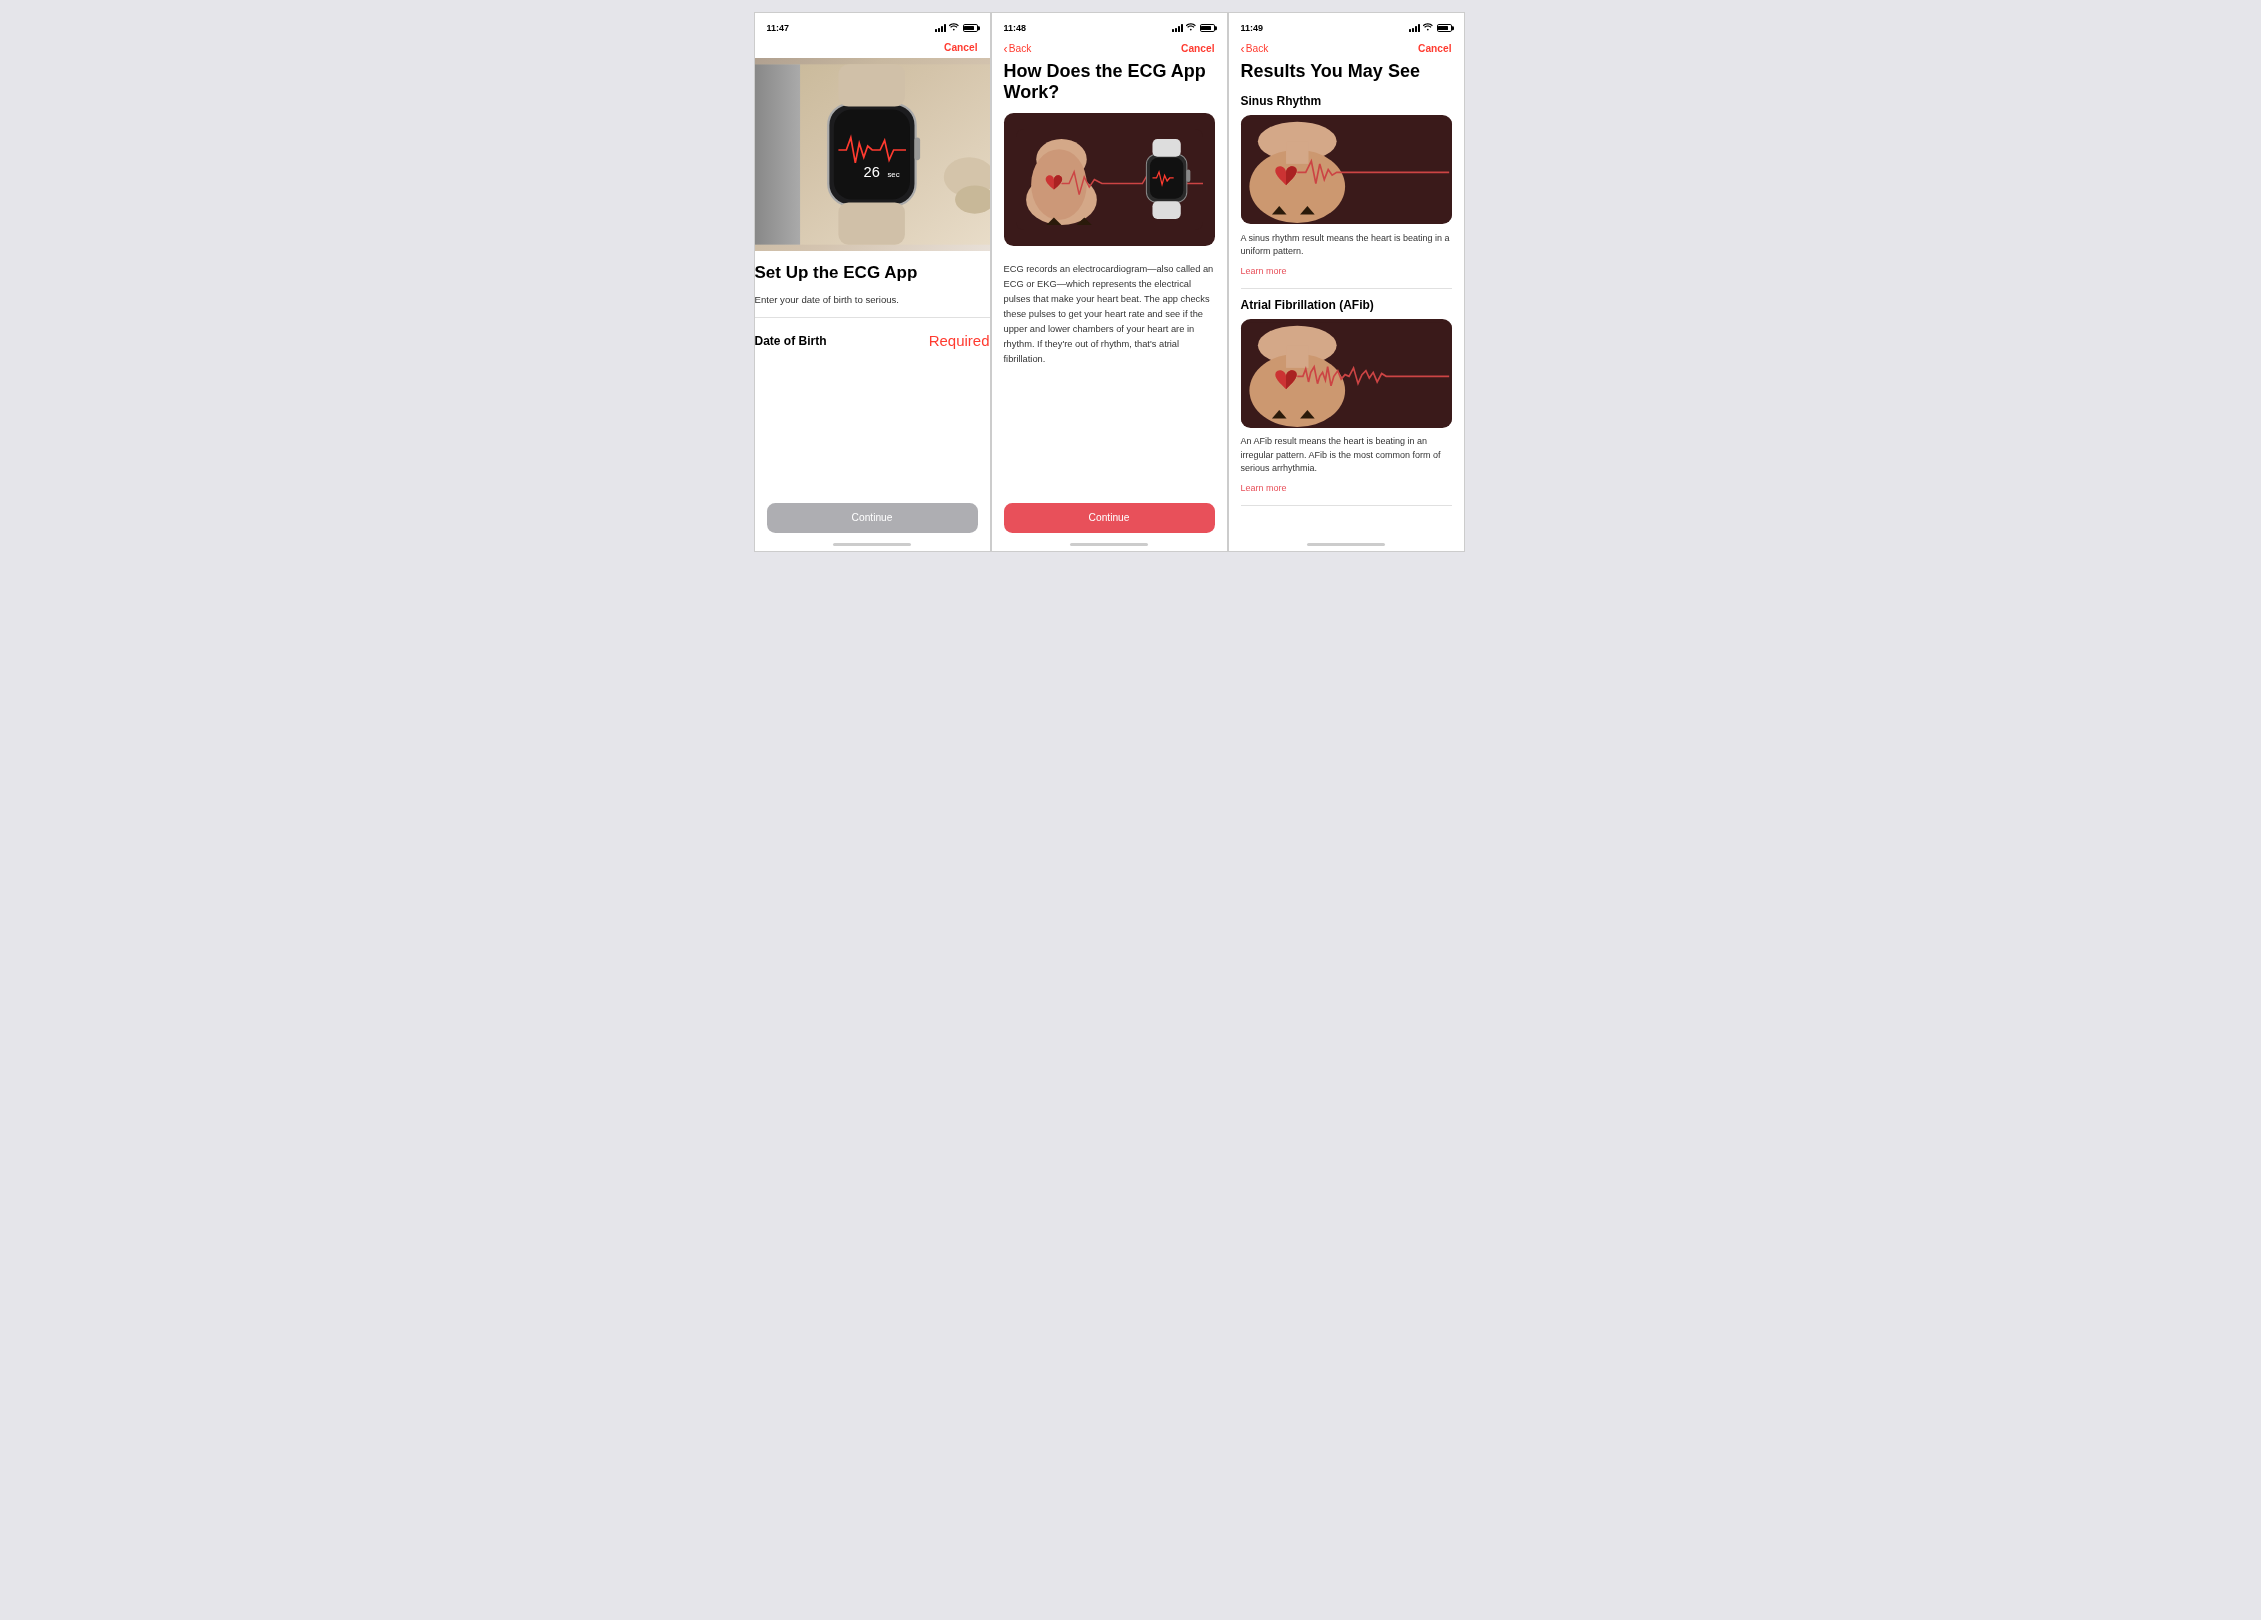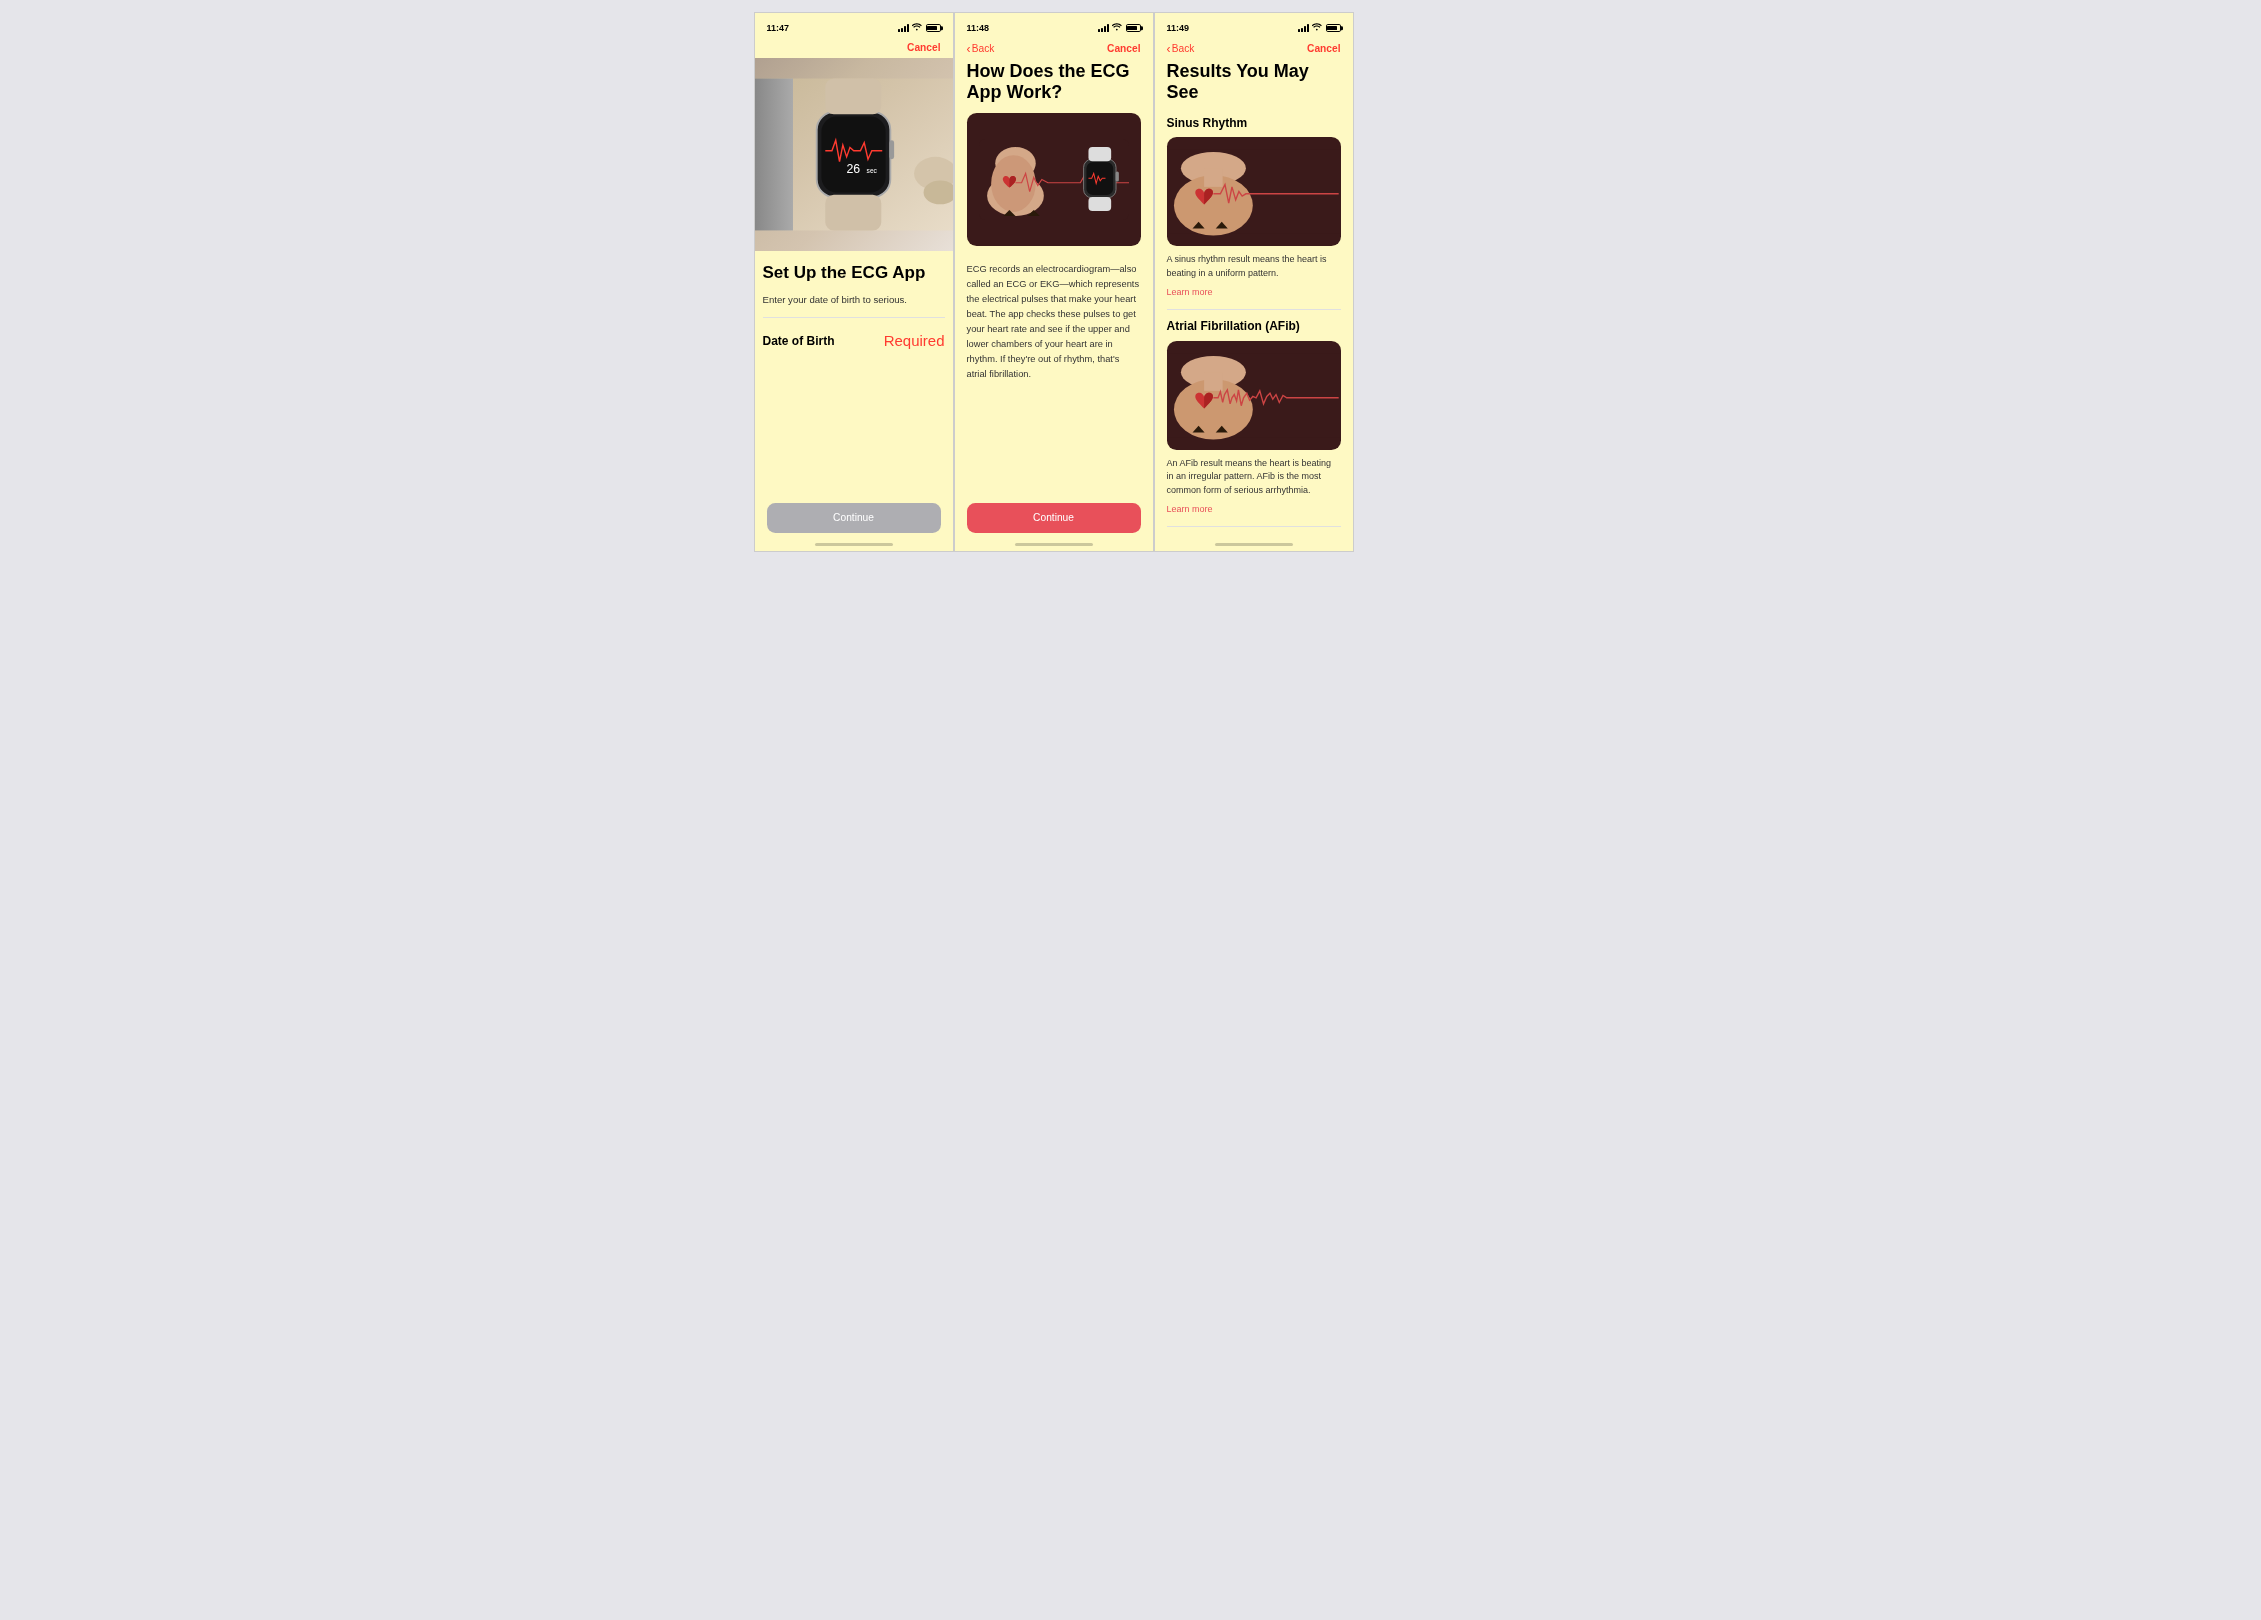--- a/index.html
+++ b/index.html
@@ -21,8 +21,8 @@
     }
 
     .screen {
-      background: #fef9c3;
-      width: 200px;
+      background: #ffffff;
+      width: 237px;
       min-height: 540px;
       position: relative;
       overflow: hidden;

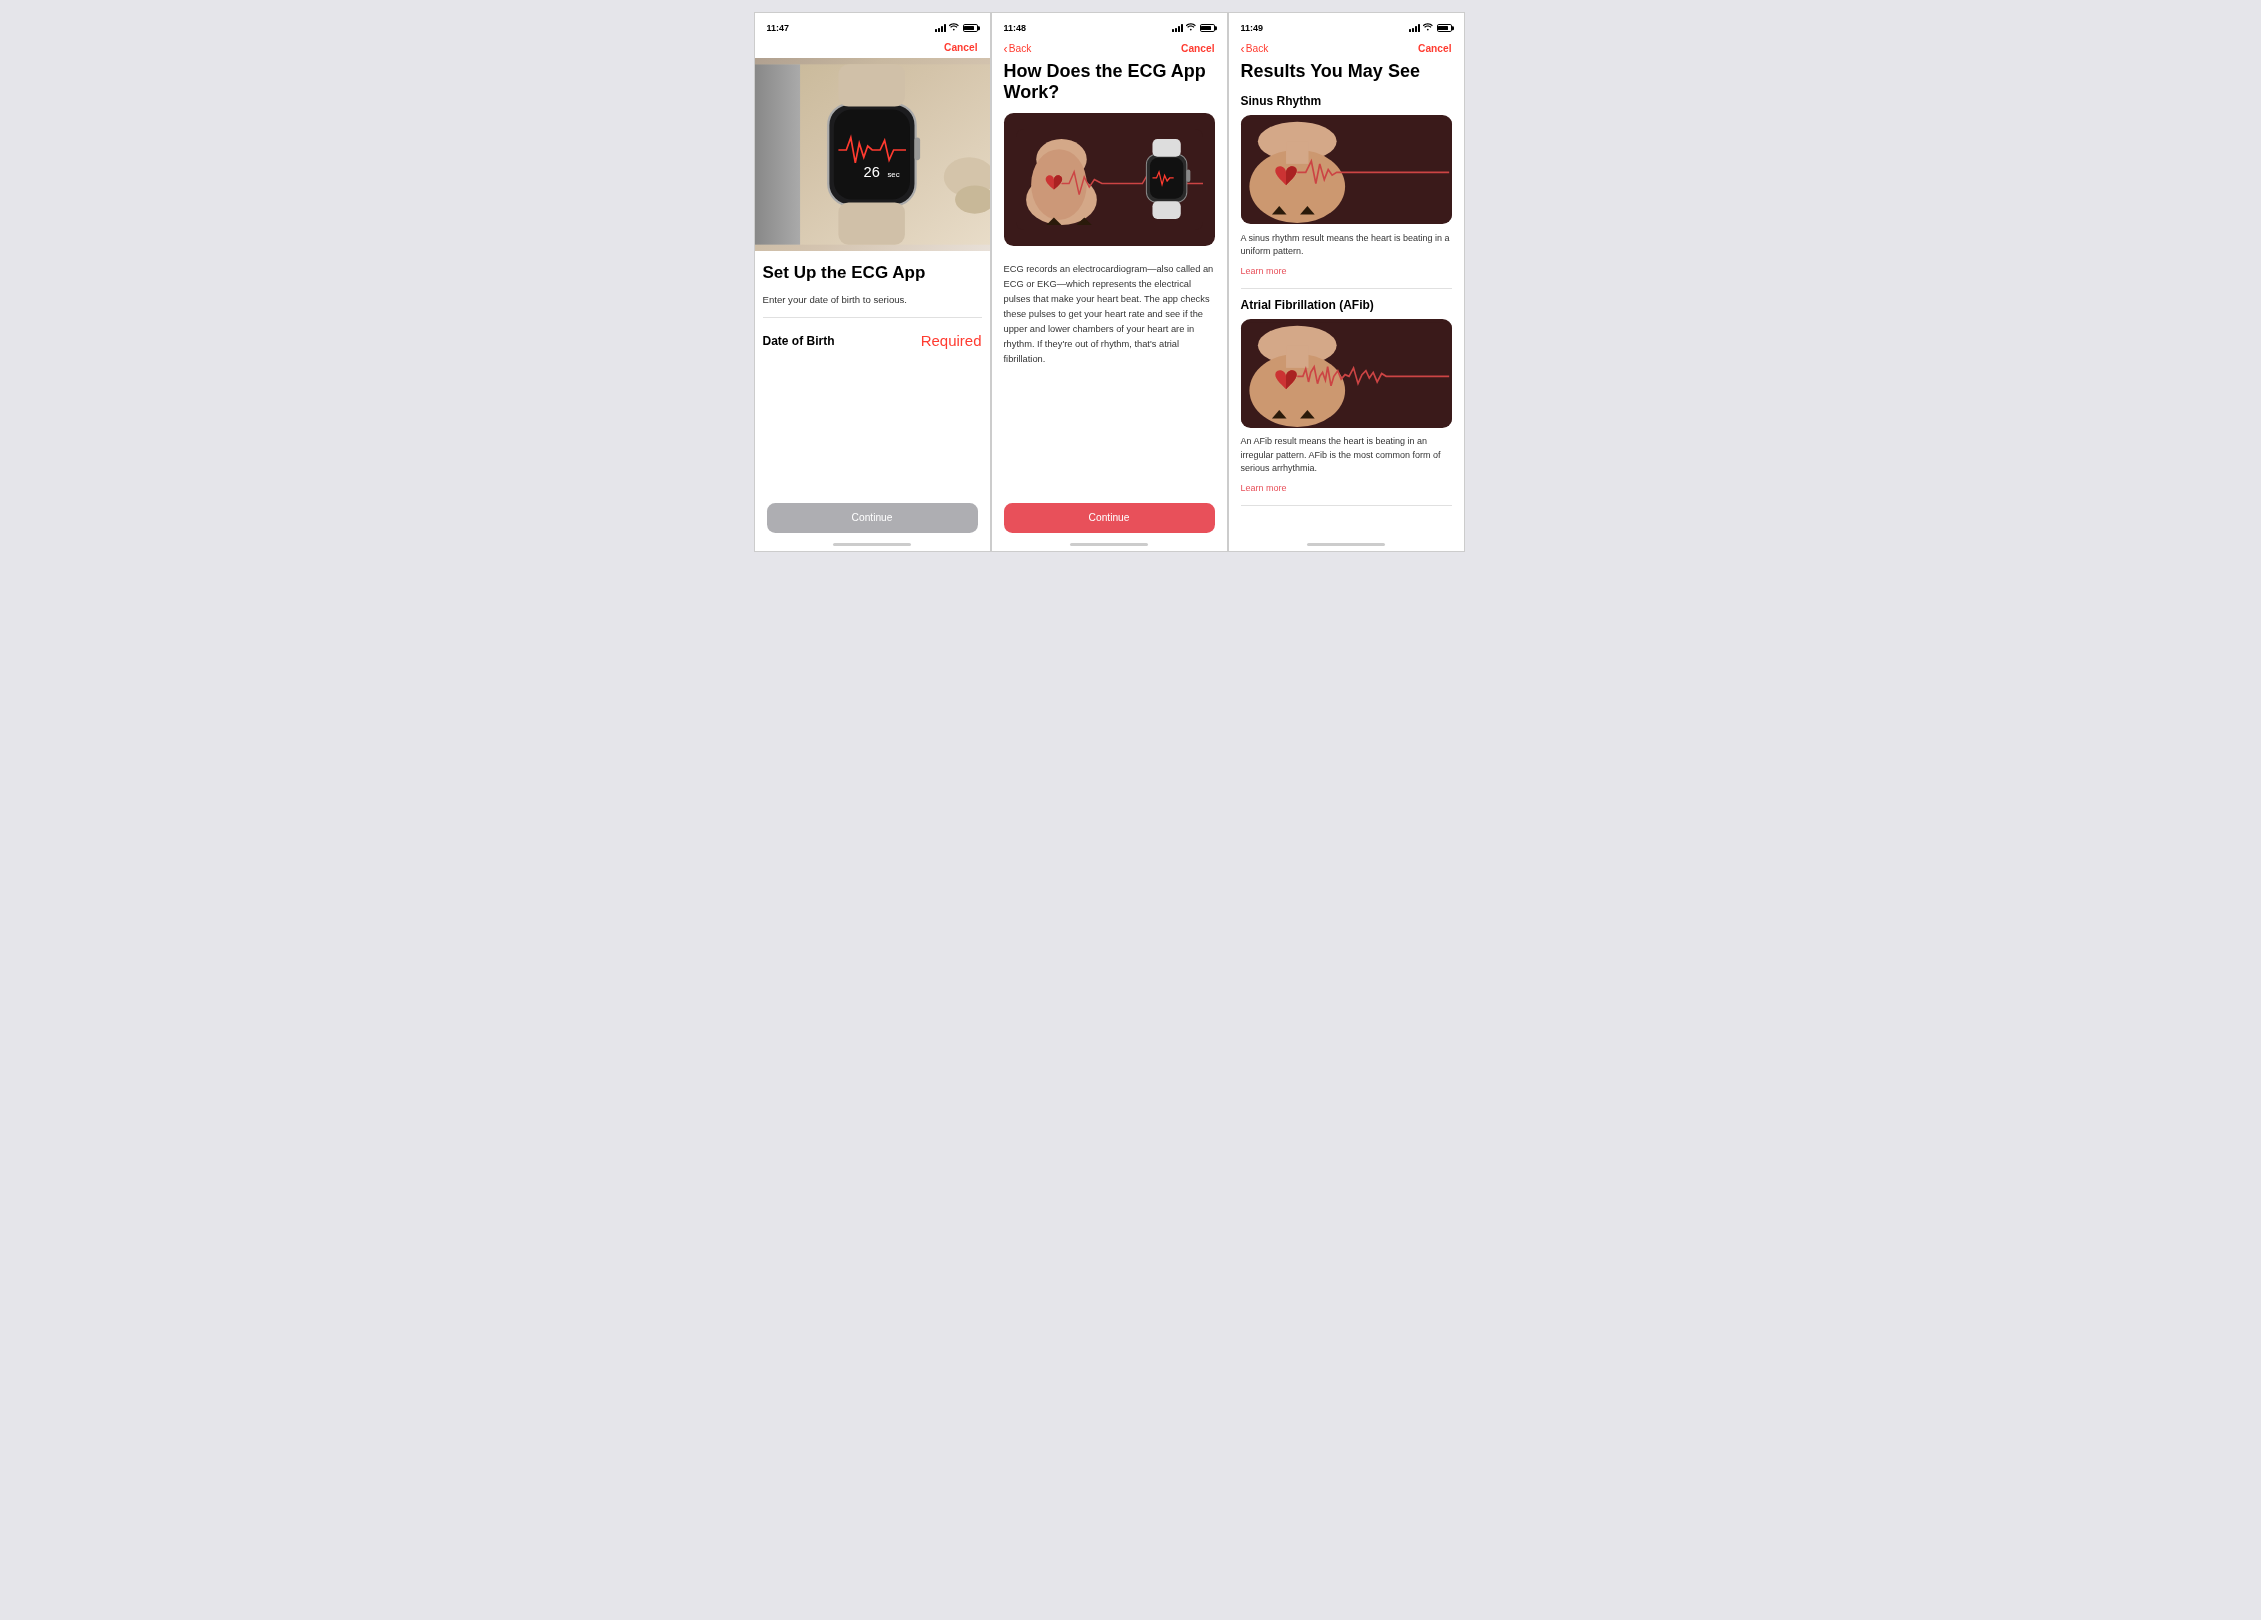--- a/index.html
+++ b/index.html
@@ -144,7 +144,7 @@
 
     
     .screen-content {
-      padding: 12px 8px;
+      padding: 12px 0;
     }
 
     .screen-title {

